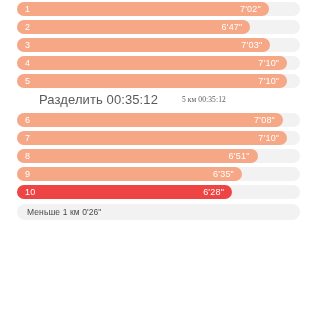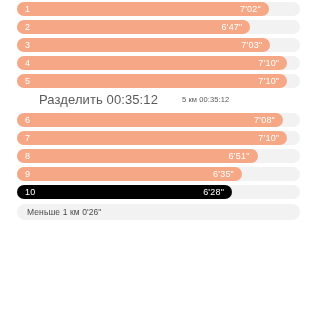--- a/index.html
+++ b/index.html
@@ -112,6 +112,7 @@
     white-space: nowrap;
     letter-spacing: 0.1px;
     margin-left: 24px;
+    font-family: Liberation Serif, serif;
   }
 
   .remainder-row {

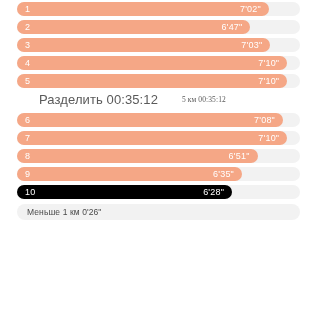--- a/index.html
+++ b/index.html
@@ -61,7 +61,7 @@
   }
 
   .split-row.is-highlight .split-bar {
-    background: #000000;
+    background: #ef4444;
   }
 
   .split-index {

